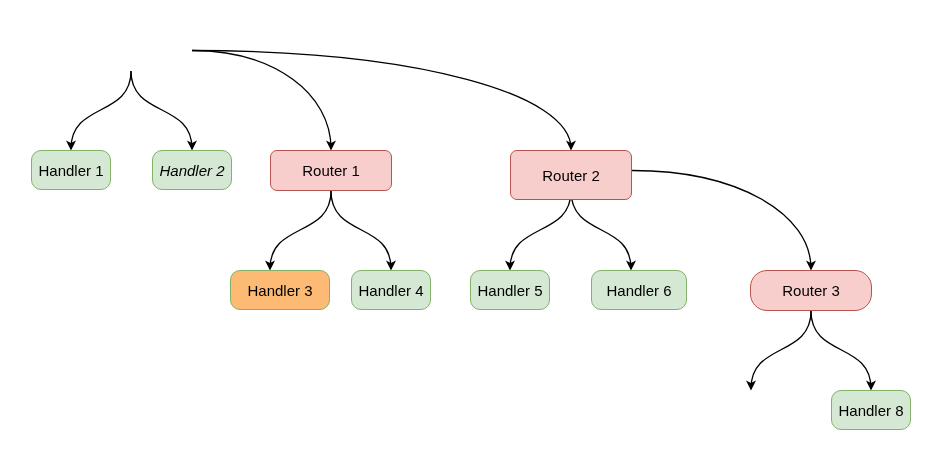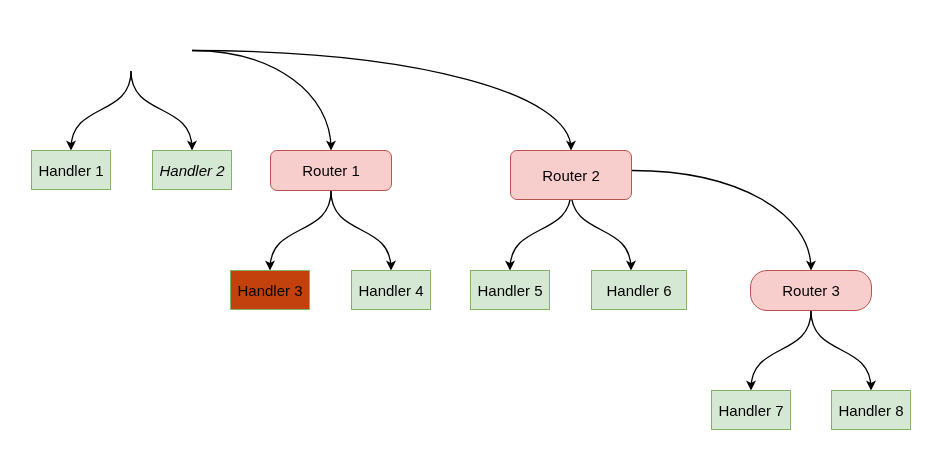--- a/index.html
+++ b/index.html
@@ -30,6 +30,7 @@
     line-height: 19px;
     color: #000000;
     cursor: default;
+    border-radius: 10px;
   }
   .node.router { border-radius: 7px; border: 1px solid; }
   .node.handler { border: 1px solid; }

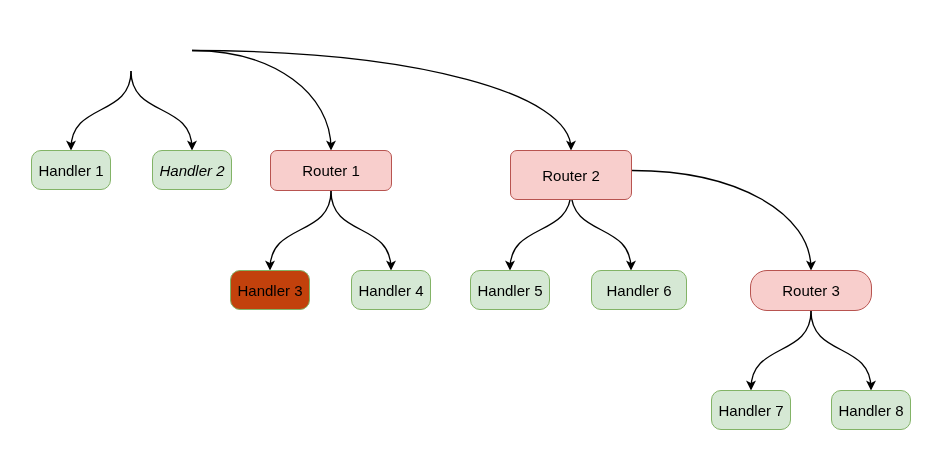--- a/index.html
+++ b/index.html
@@ -79,7 +79,7 @@
           <div>Router 2</div>
         </div>
       </div>
-      <div class="node handler" style="left: 230px; top: 270px; width: 80px; height: 40px; background: #c2410c; border-color: rgb(130, 179, 102);">
+      <div class="node handler" style="left: 230px; top: 270px; width: 100px; height: 40px; background: #fdba74; border-color: rgb(130, 179, 102);">
         <div class="label">
           <div>Handler 3</div>
         </div>

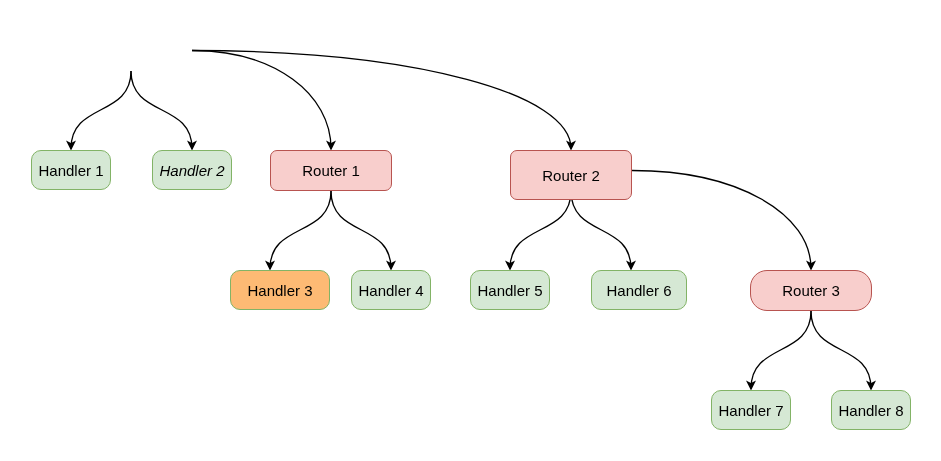--- a/index.html
+++ b/index.html
@@ -104,11 +104,6 @@
           <div>Router 3</div>
         </div>
       </div>
-      <div class="node handler" style="left: 711px; top: 390px; width: 80px; height: 40px; background: rgb(213, 232, 212); border-color: rgb(130, 179, 102);">
-        <div class="label">
-          <div>Handler 7</div>
-        </div>
-      </div>
       <div class="node handler" style="left: 831px; top: 390px; width: 80px; height: 40px; background: rgb(213, 232, 212); border-color: rgb(130, 179, 102);">
         <div class="label">
           <div>Handler 8</div>

